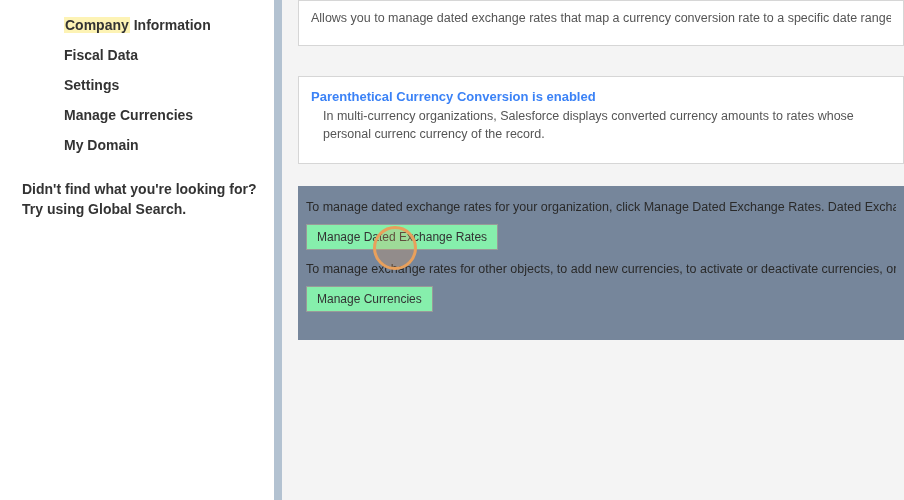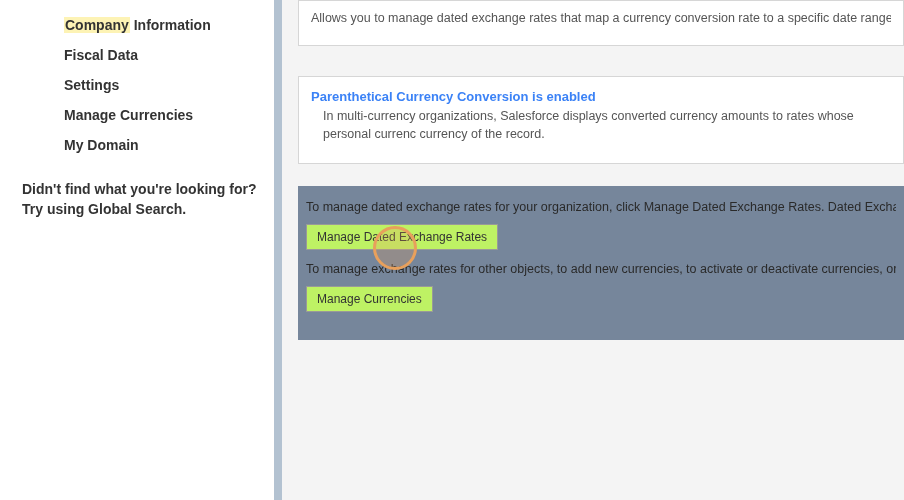--- a/index.html
+++ b/index.html
@@ -96,7 +96,7 @@
     }
     .action-btn {
       display: inline-block;
-      background: #bef264;
+      background: #86efac;
       border: 1px solid #999;
       padding: 5px 10px;
       font-size: 12px;

